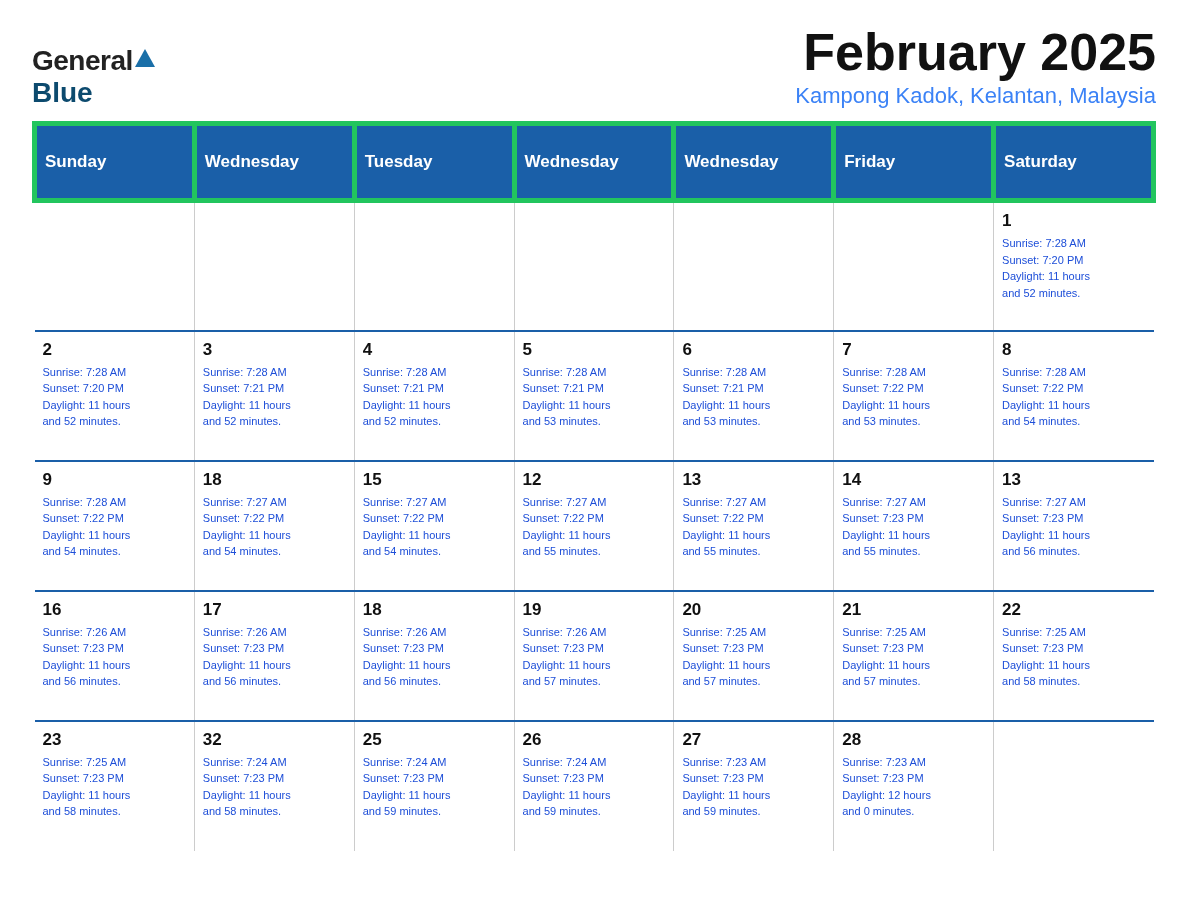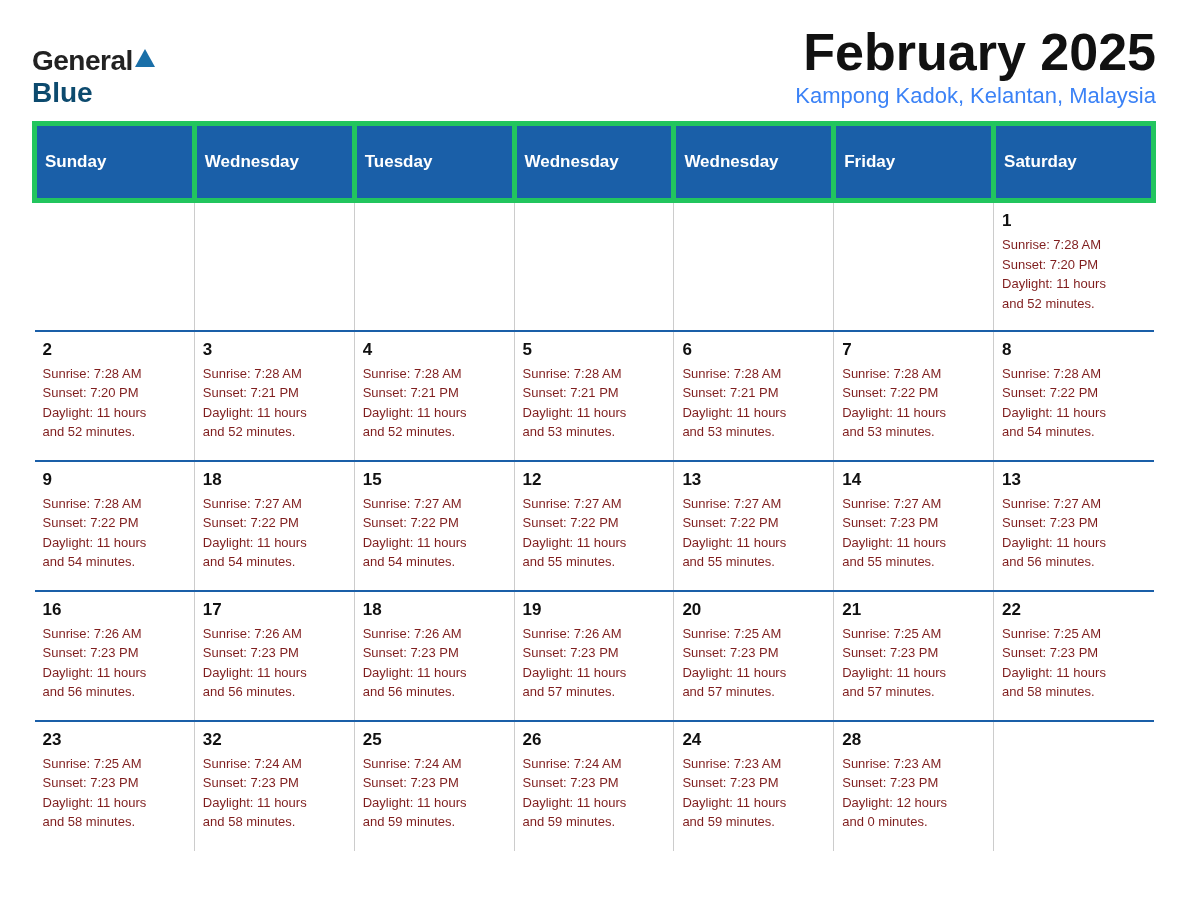--- a/index.html
+++ b/index.html
@@ -99,8 +99,8 @@
       margin-bottom: 4px;
     }
     .day-info {
-      font-size: 13px;
-      color: #7f1d1d;
+      font-size: 11px;
+      color: #1d4ed8;
       line-height: 1.5;
     }
     .empty-cell {

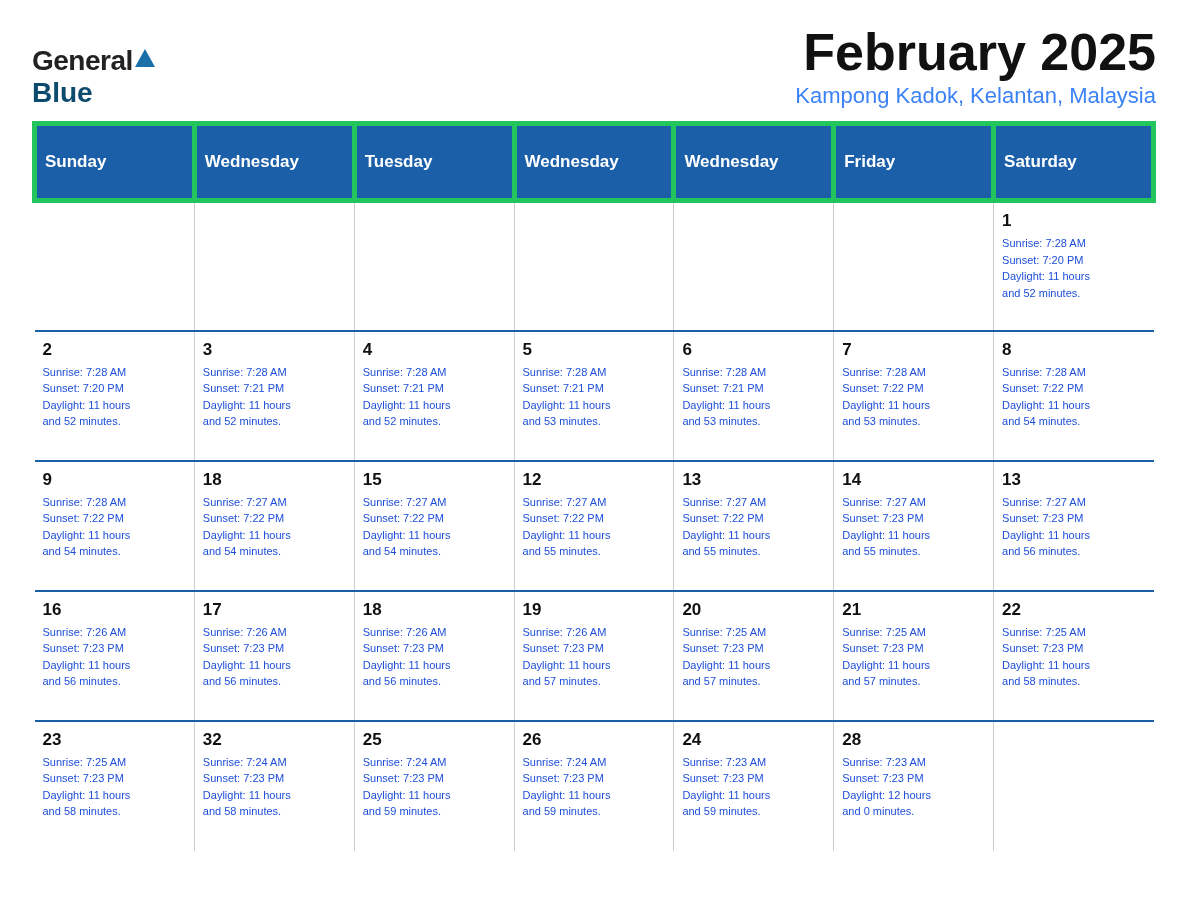--- a/index.html
+++ b/index.html
@@ -335,7 +335,7 @@
 and 59 minutes.</div>
         </td>
         <td>
-          <span class="day-number">24</span>
+          <span class="day-number">27</span>
           <div class="day-info" style="white-space: pre-line;">Sunrise: 7:23 AM
 Sunset: 7:23 PM
 Daylight: 11 hours

